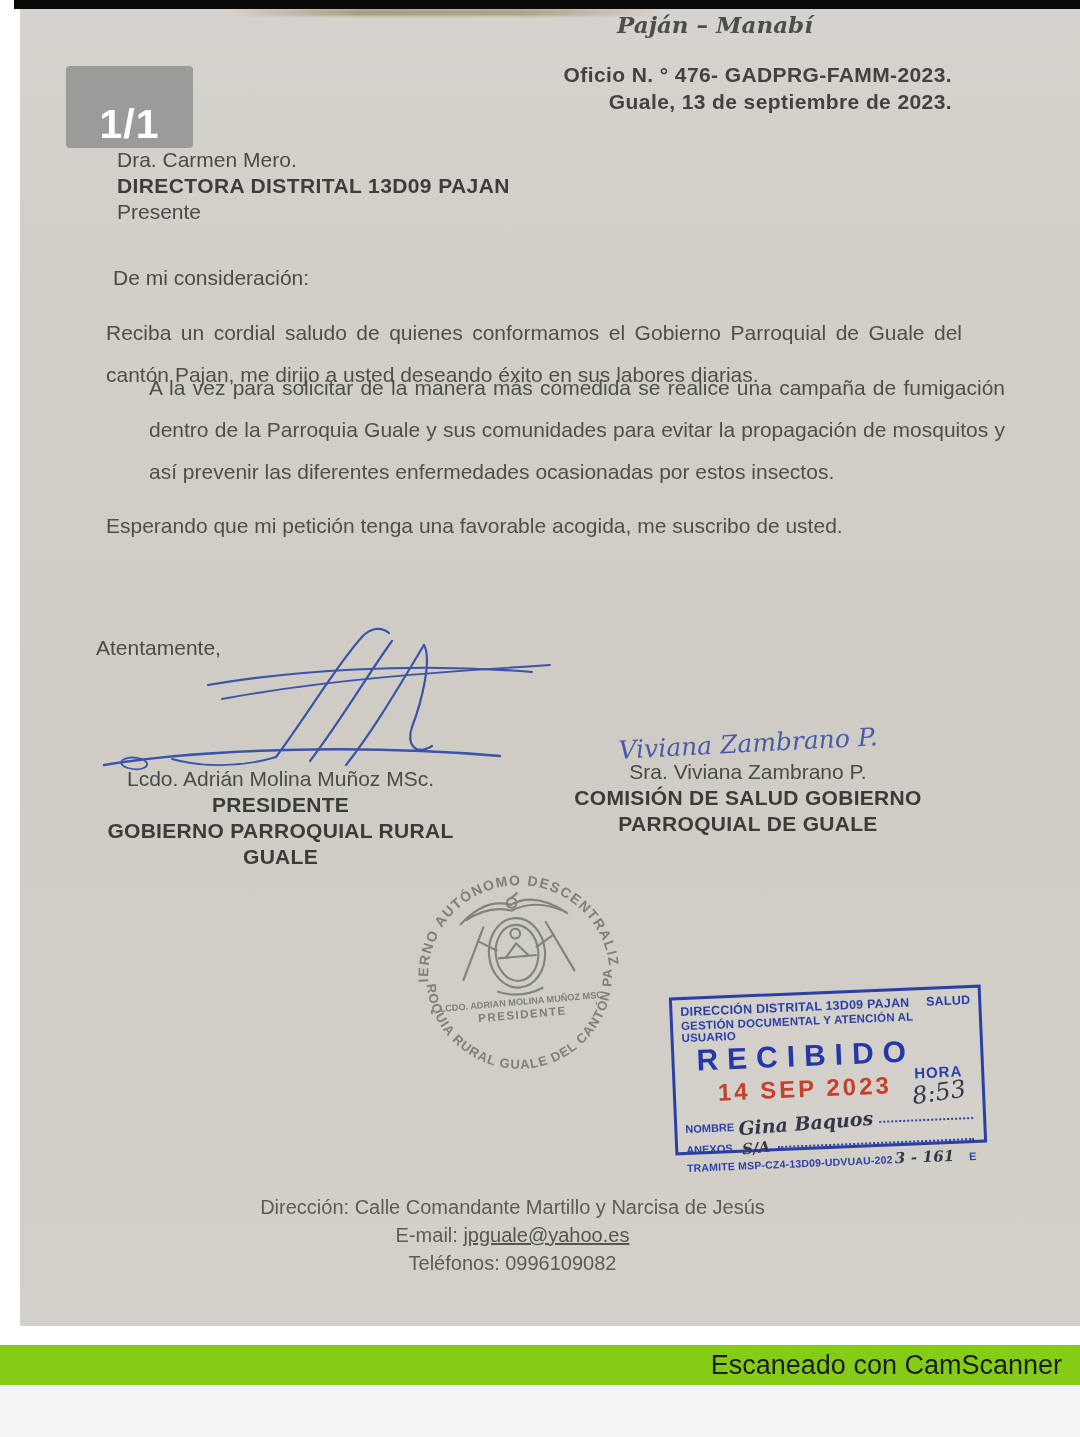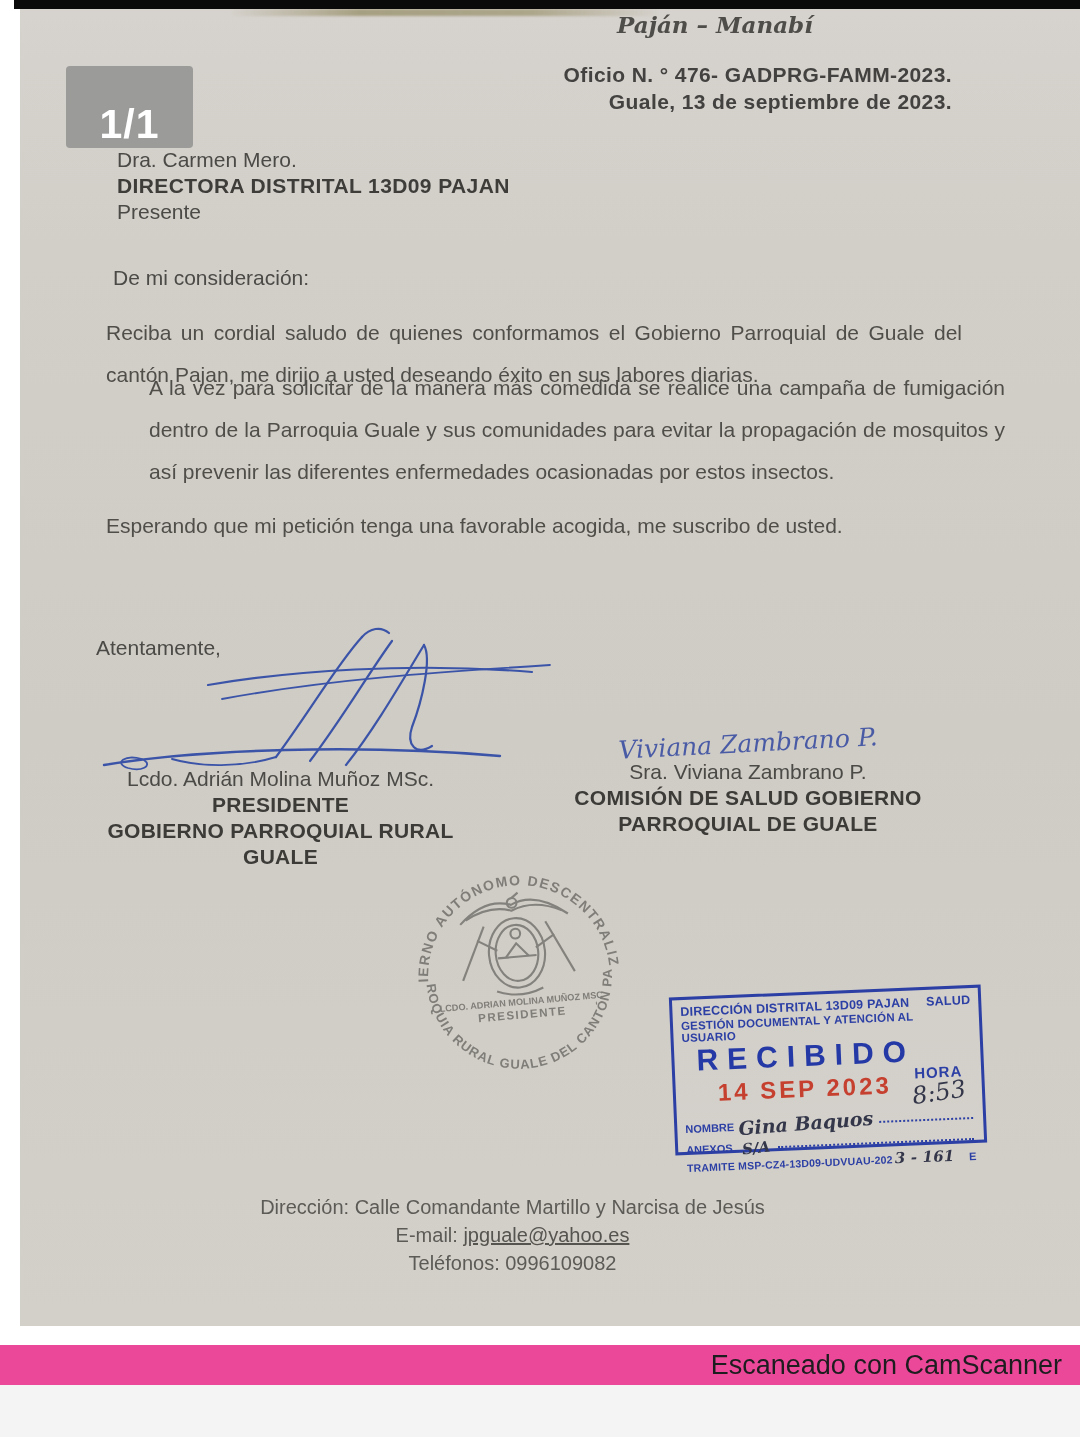--- a/index.html
+++ b/index.html
@@ -85,7 +85,7 @@
 
   
   .scanner-strip { position:absolute; left:0; top:1345px; width:1080px; height:40px;
-    background:#ec4899; display:flex; align-items:center; justify-content:flex-end; }
+    background:#84cc16; display:flex; align-items:center; justify-content:flex-end; }
   .scanner-strip span { font-size:27px; color:#1d1d1f; margin-right:18px; }
   .bottom-bar { position:absolute; left:0; top:1385px; width:1080px; height:52px; background:#f4f4f5; }
 </style>

